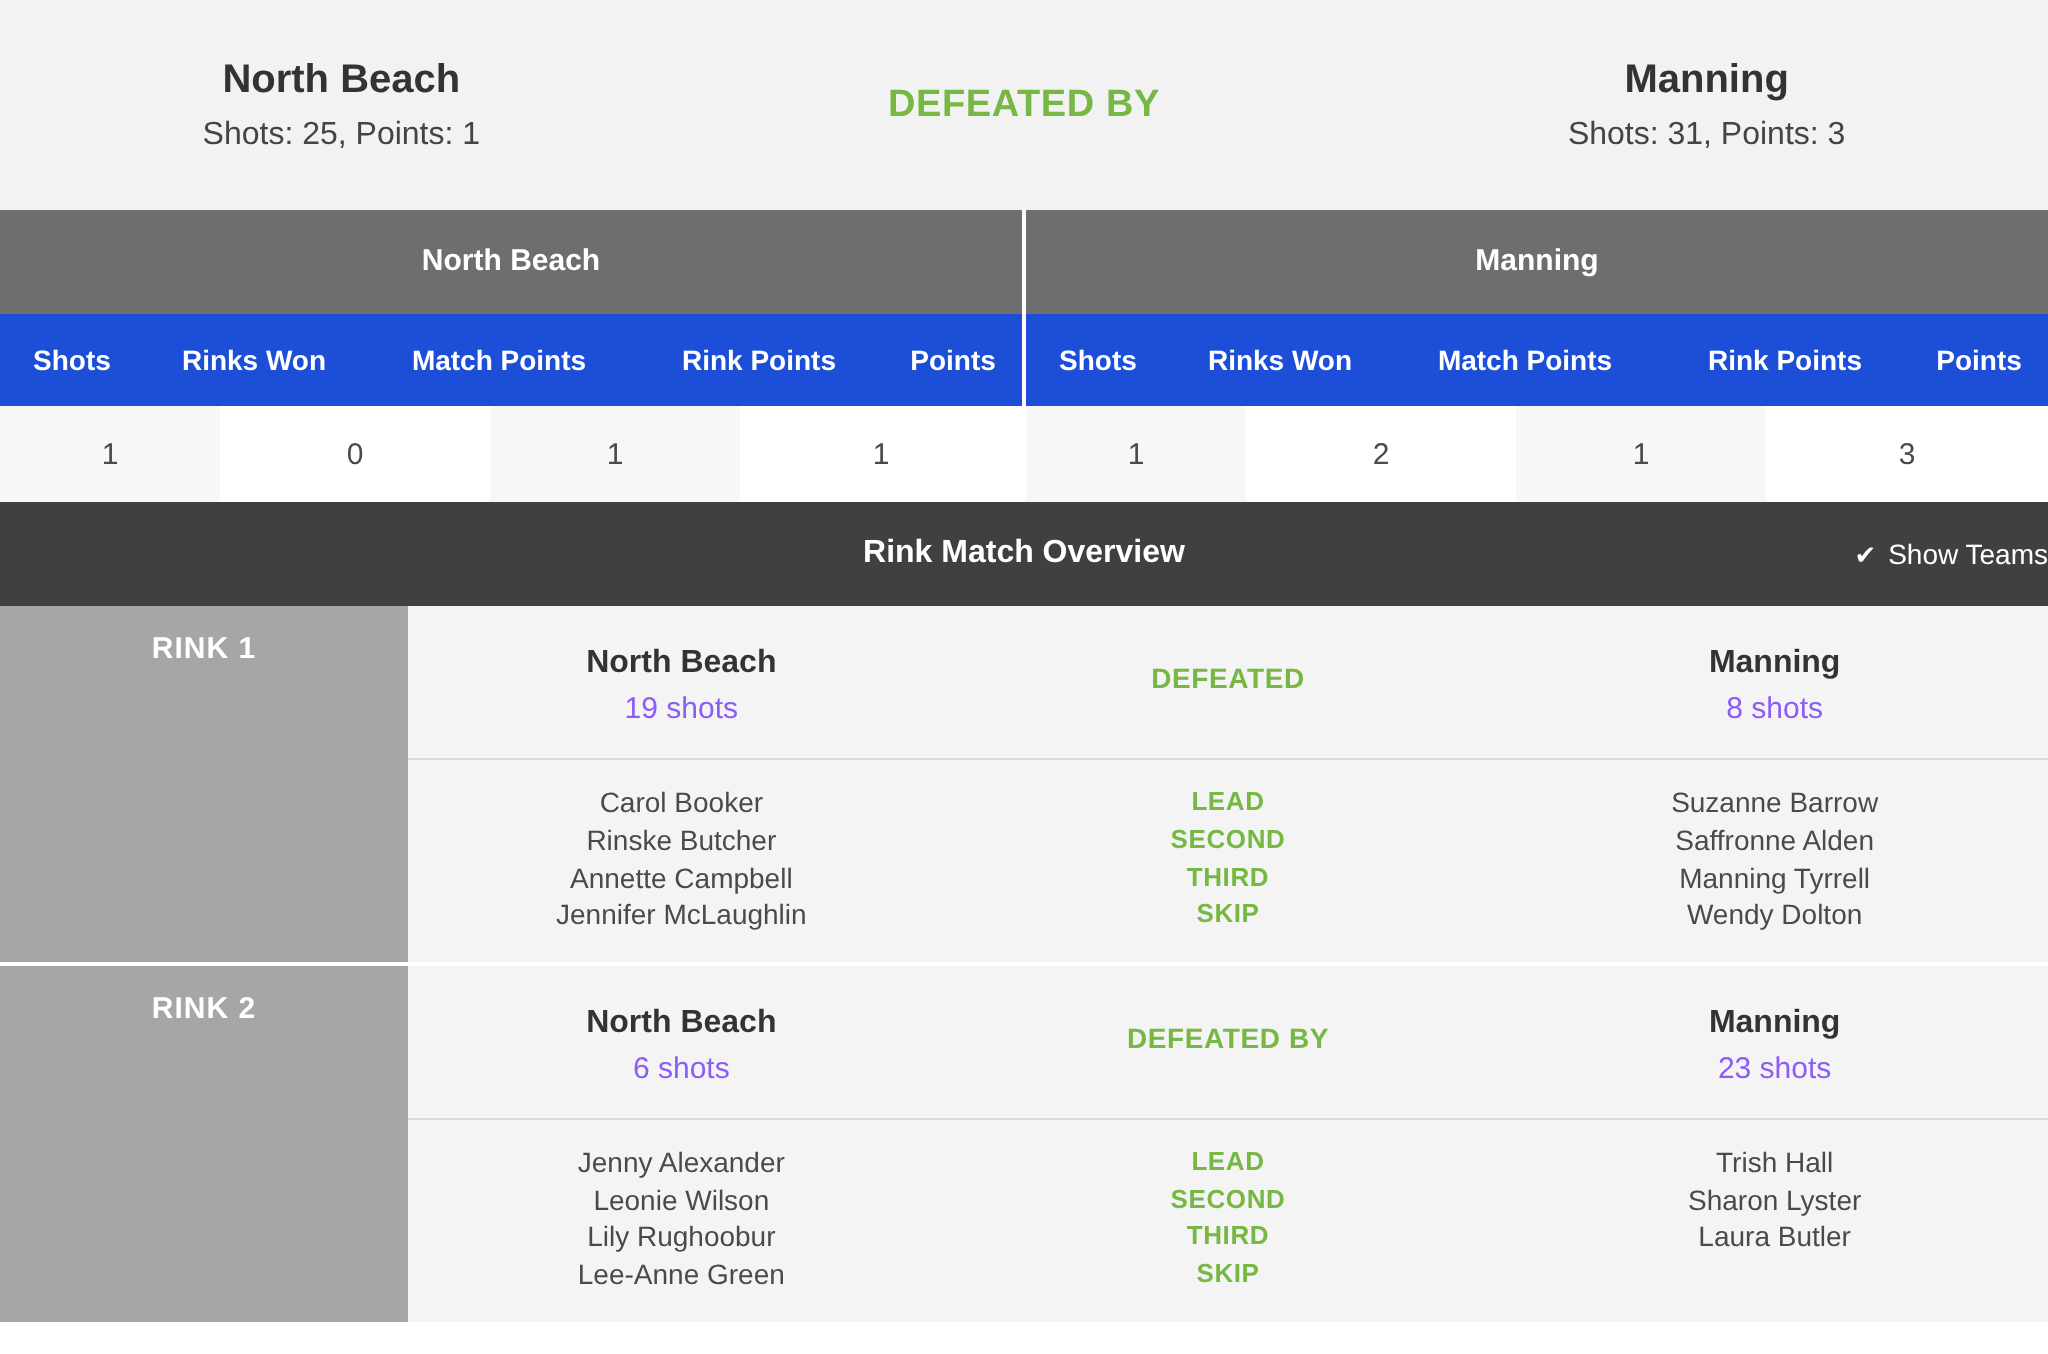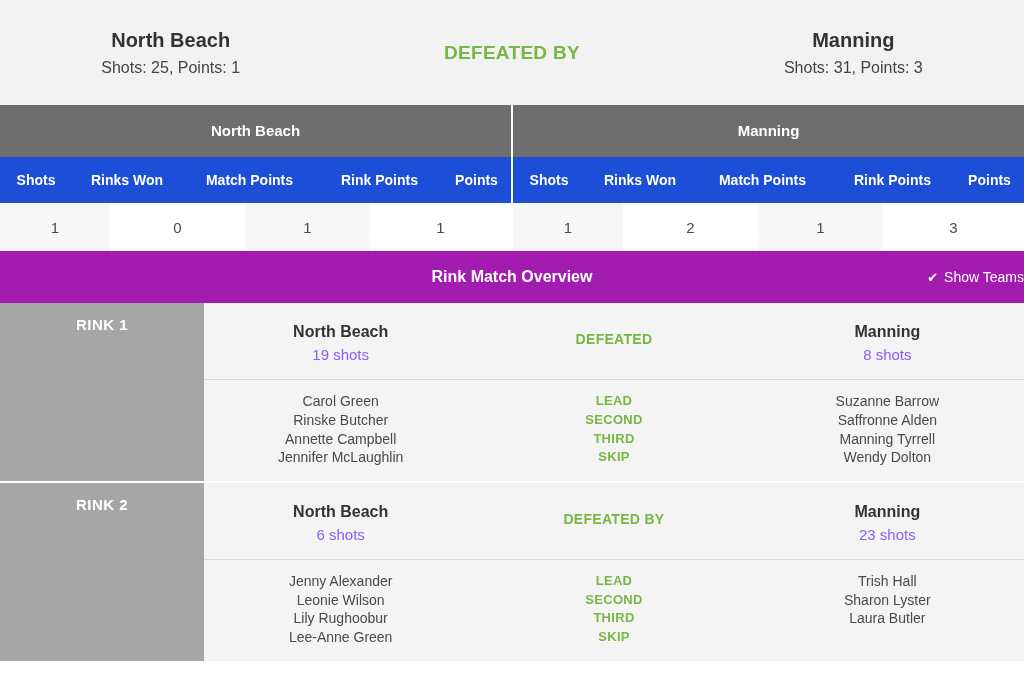--- a/index.html
+++ b/index.html
@@ -107,7 +107,7 @@
   
   .overview-bar {
     position: relative;
-    background: #a21caf;
+    background: #404040;
     color: #ffffff;
     height: 52px;
     display: flex;

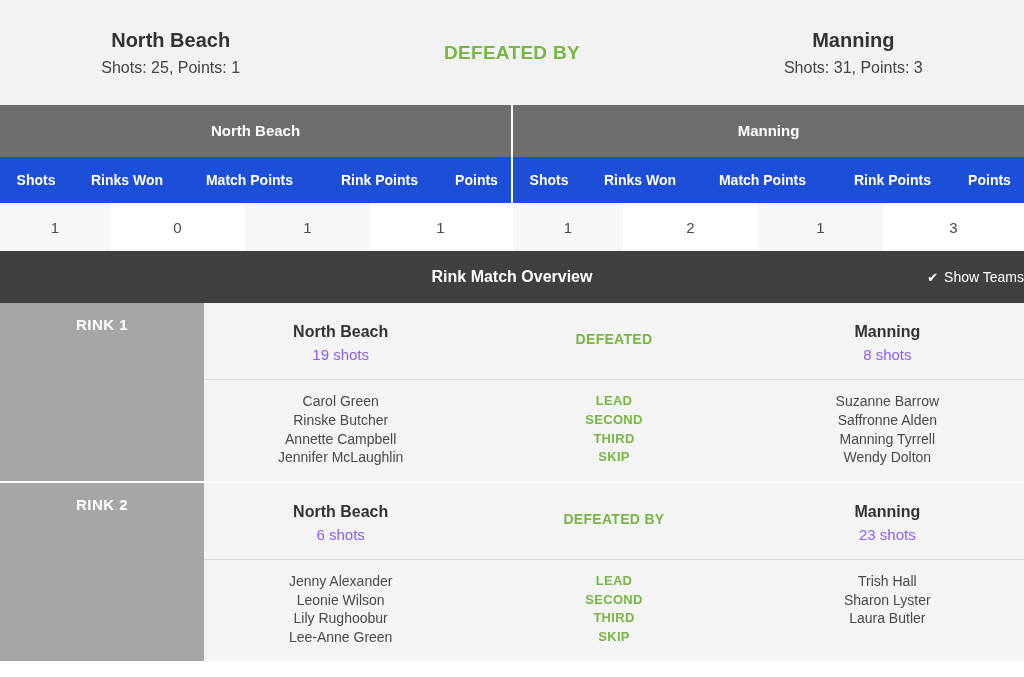--- a/index.html
+++ b/index.html
@@ -287,7 +287,7 @@
     </div>
     <div class="players">
       <div class="pl-col">
-        <div class="pl-name">Carol Green</div>
+        <div class="pl-name">Carol Booker</div>
         <div class="pl-name">Rinske Butcher</div>
         <div class="pl-name">Annette Campbell</div>
         <div class="pl-name">Jennifer McLaughlin</div>

